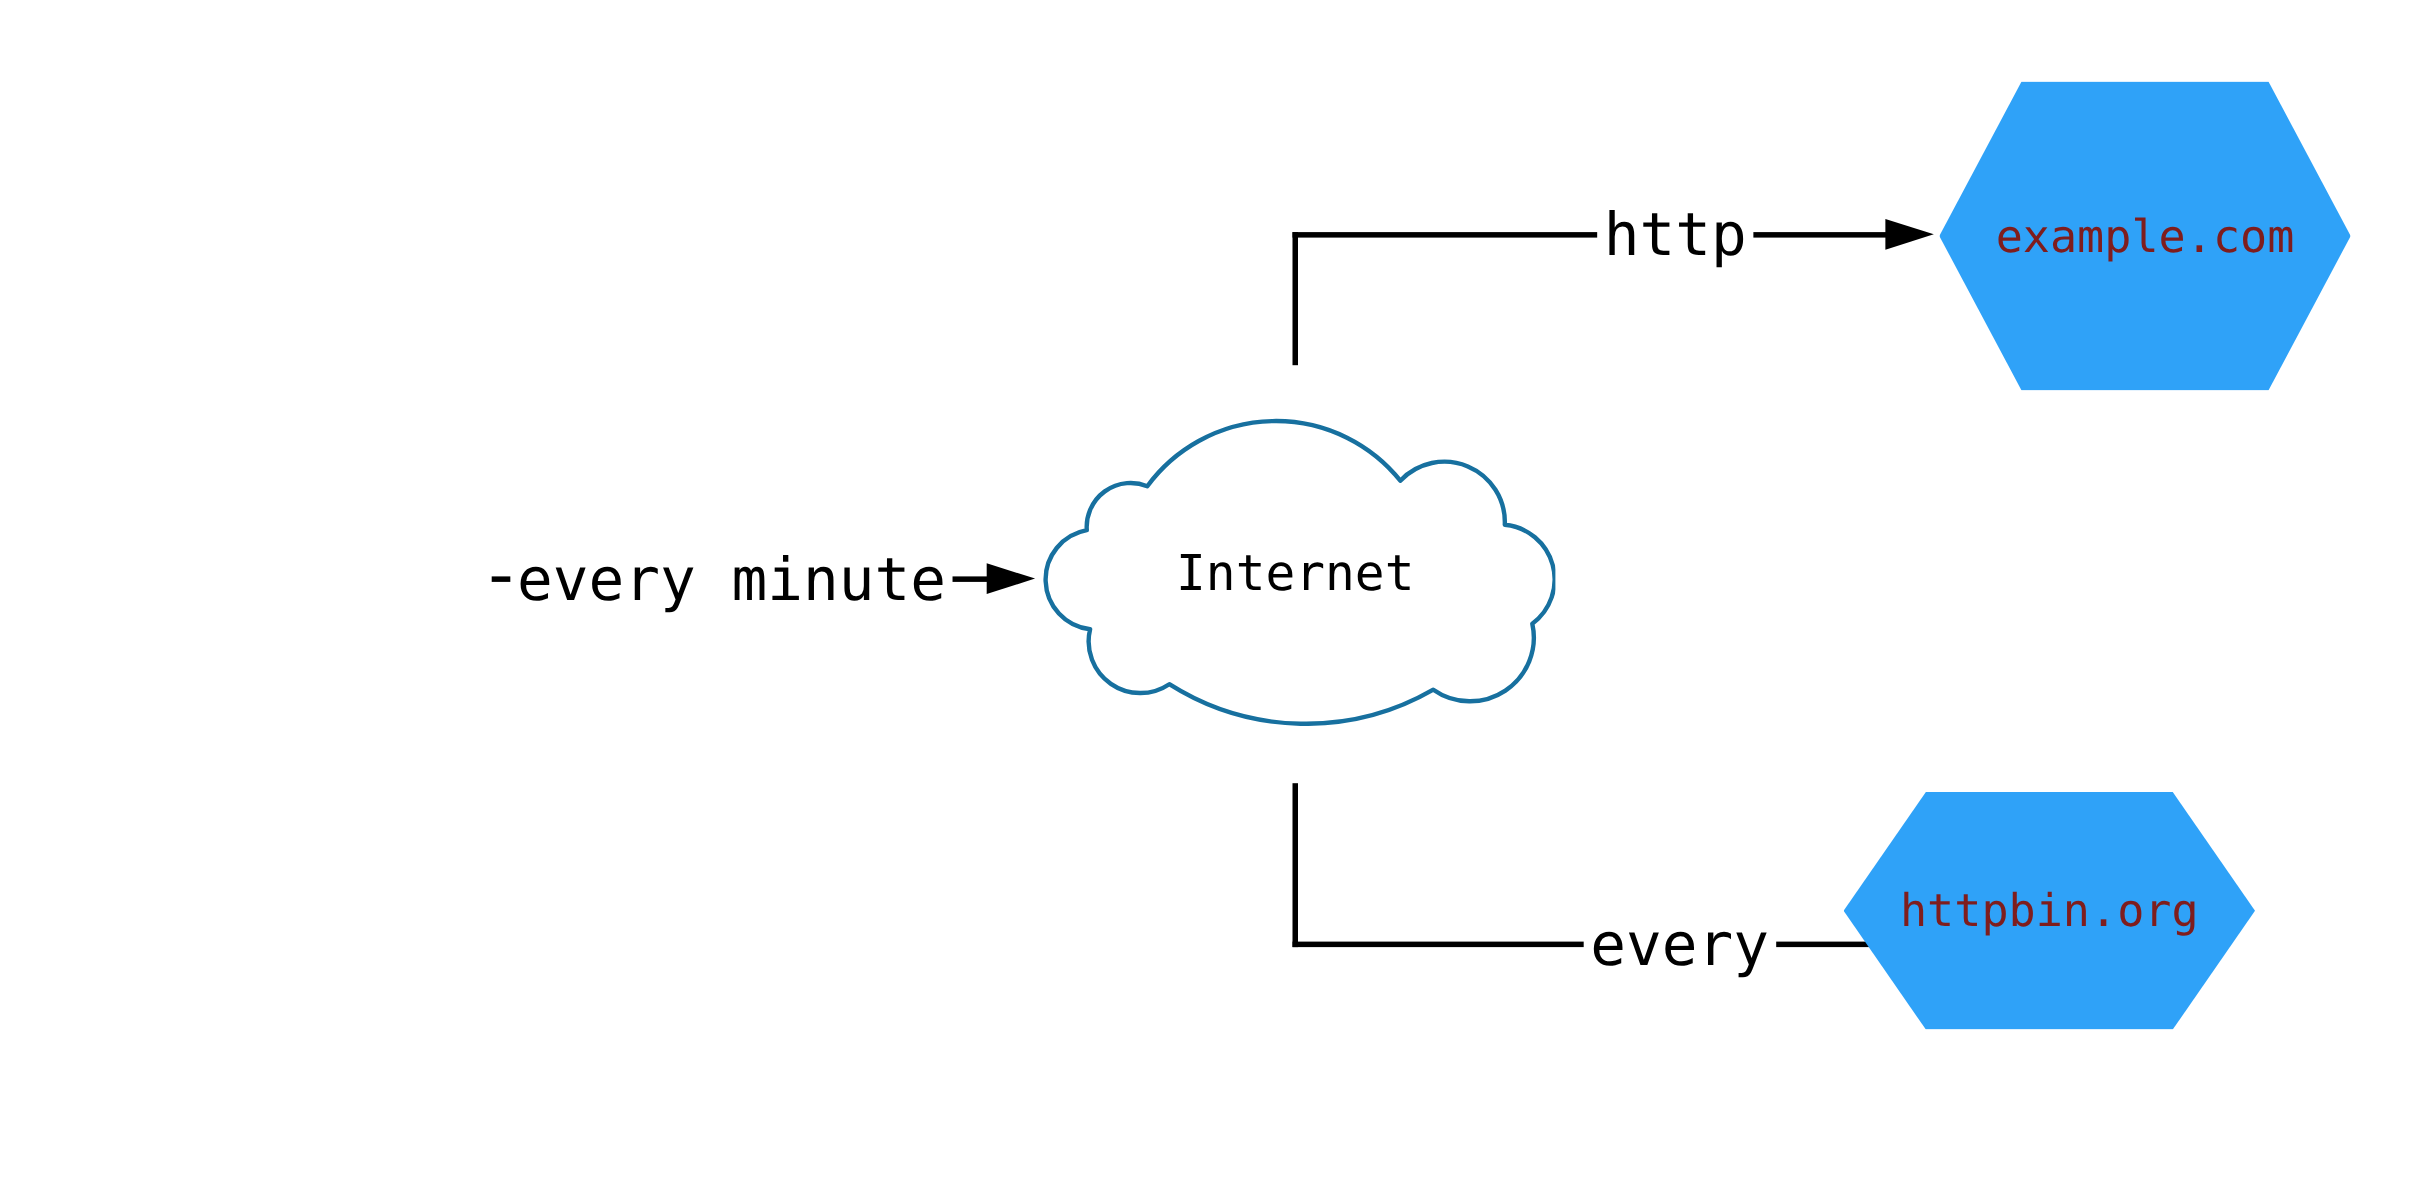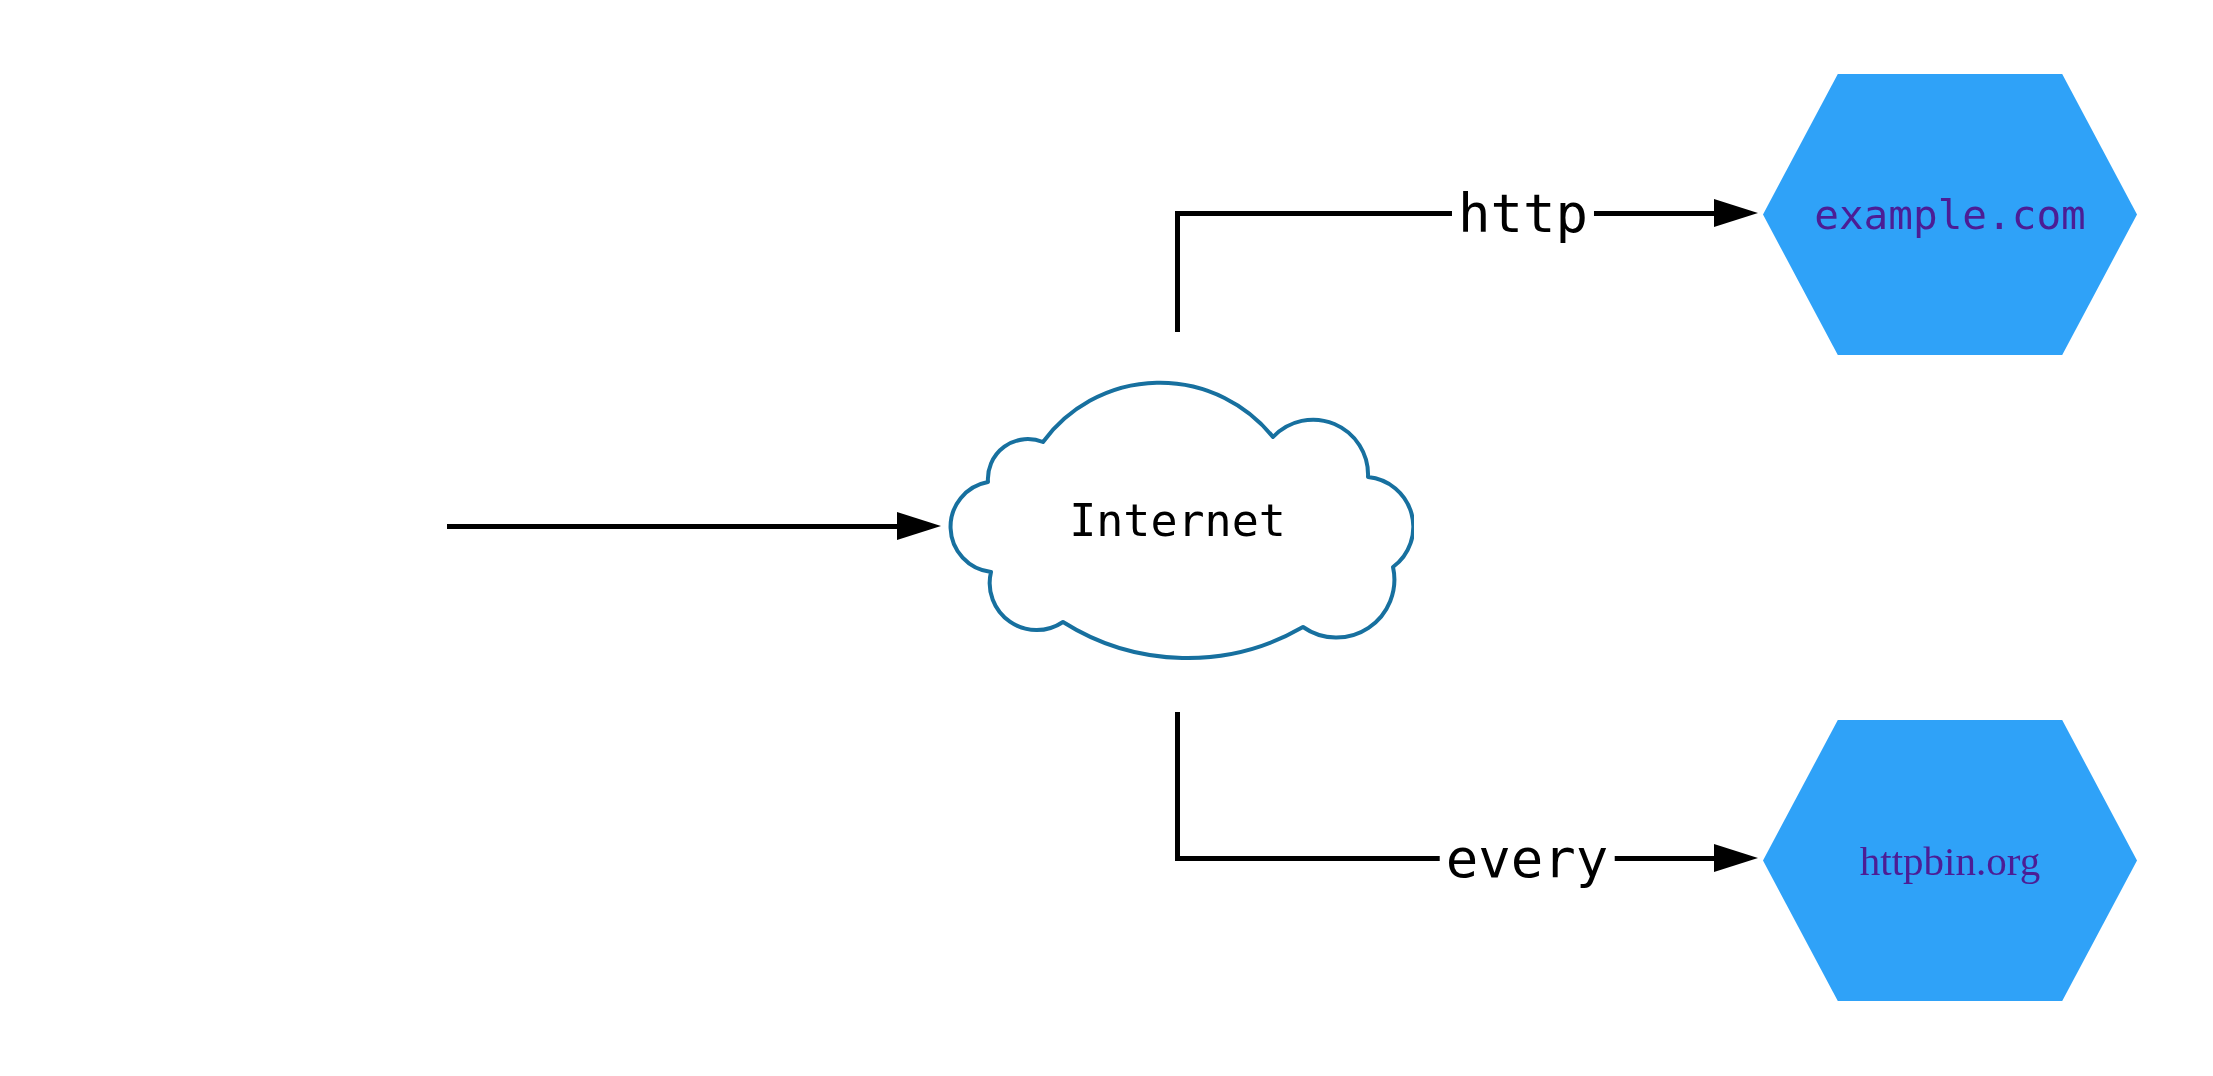--- a/index.html
+++ b/index.html
@@ -26,7 +26,7 @@
     text-align: center;
   }
   .hex .hex-label {
-    color: #4c1d95;
+    color: #7f1d1d;
     font-size: 41px;
     line-height: 48px;
     white-space: pre;

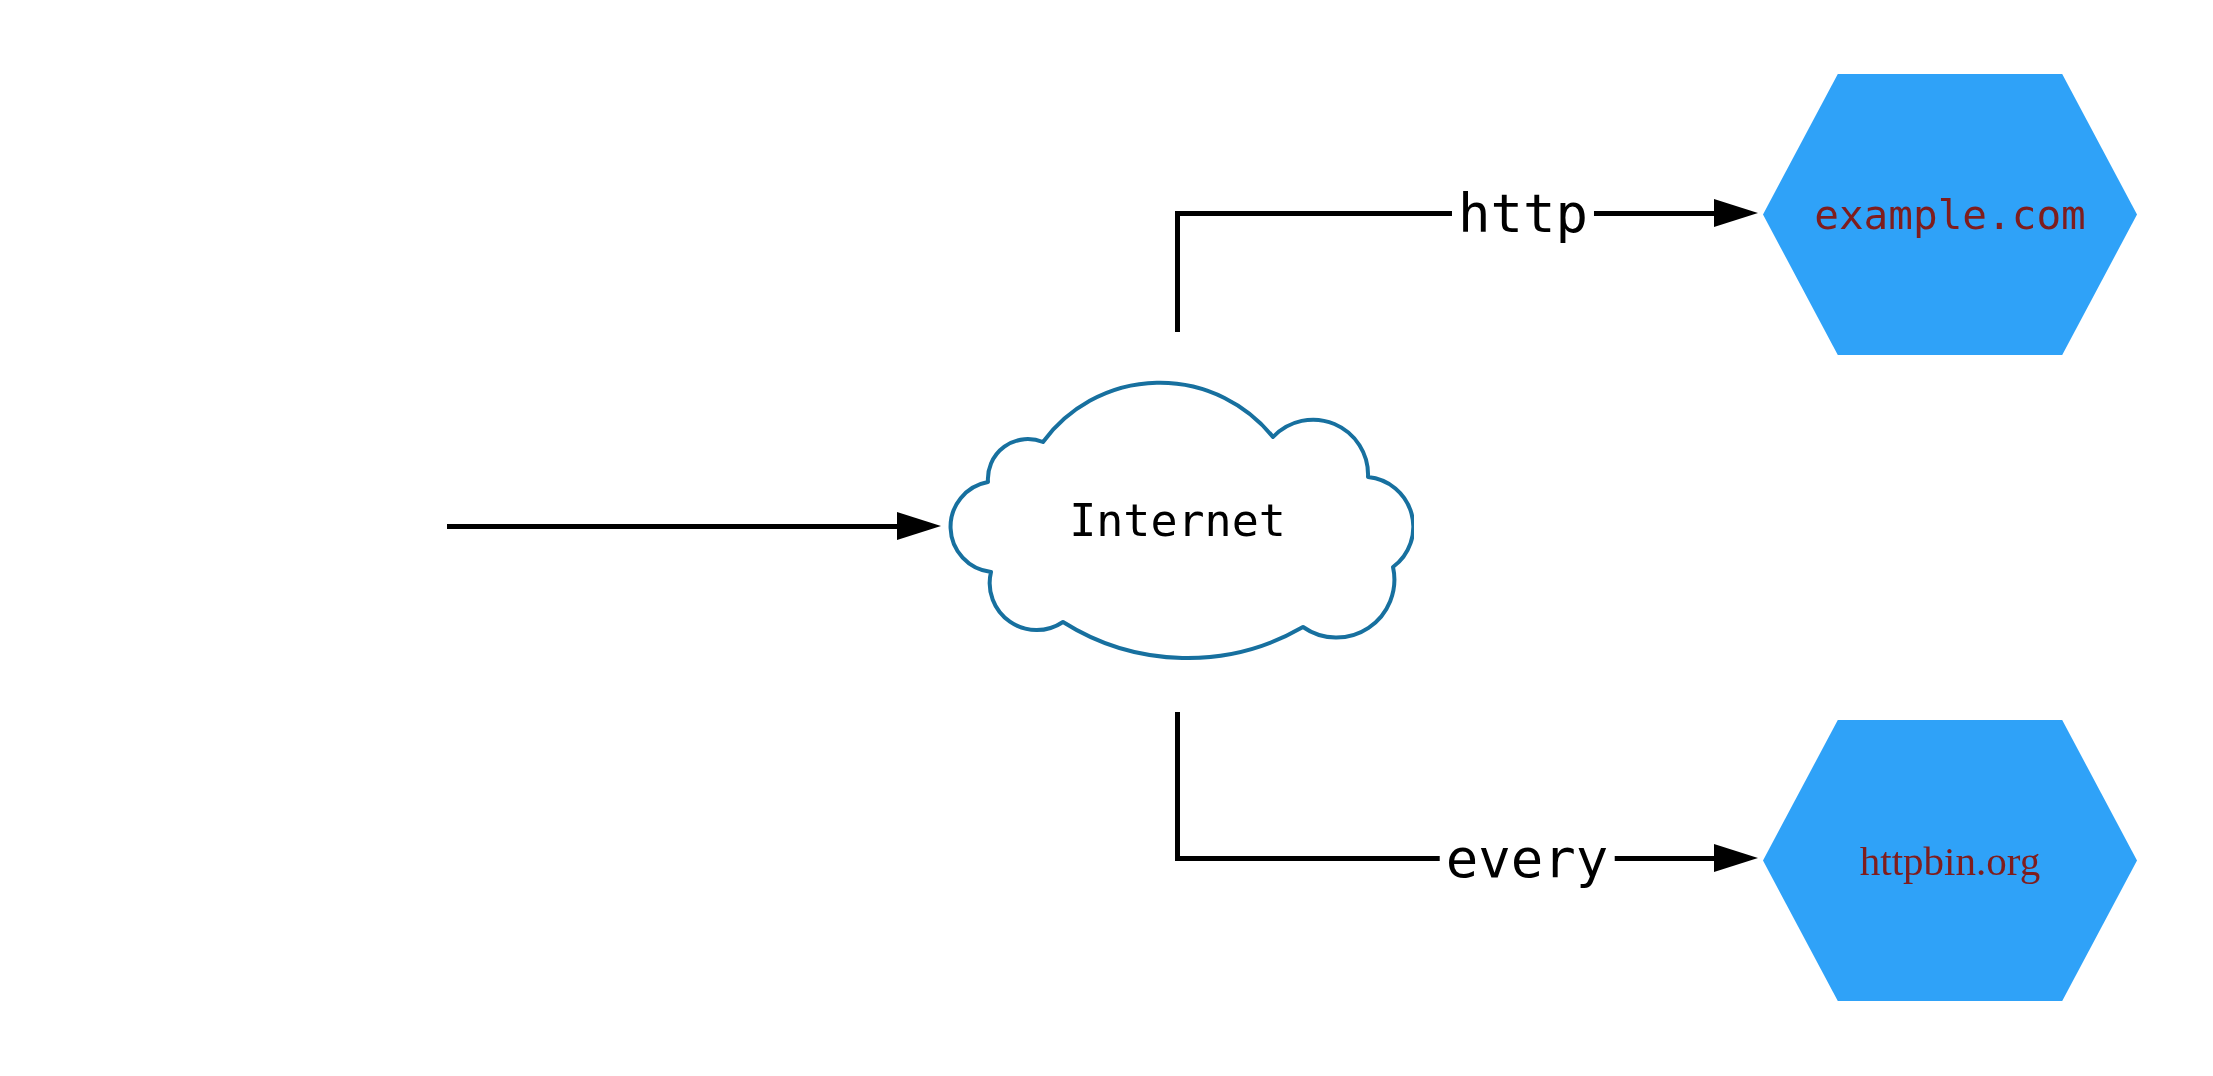--- a/index.html
+++ b/index.html
@@ -135,6 +135,7 @@
     <div class="hex-label">httpbin.org</div>
   </div>
 
+  <div class="edge-label" id="edge1-label">every minute</div>
   <div class="edge-label" id="edge2-label">http</div>
   <div class="edge-label" id="edge3-label">every</div>
 

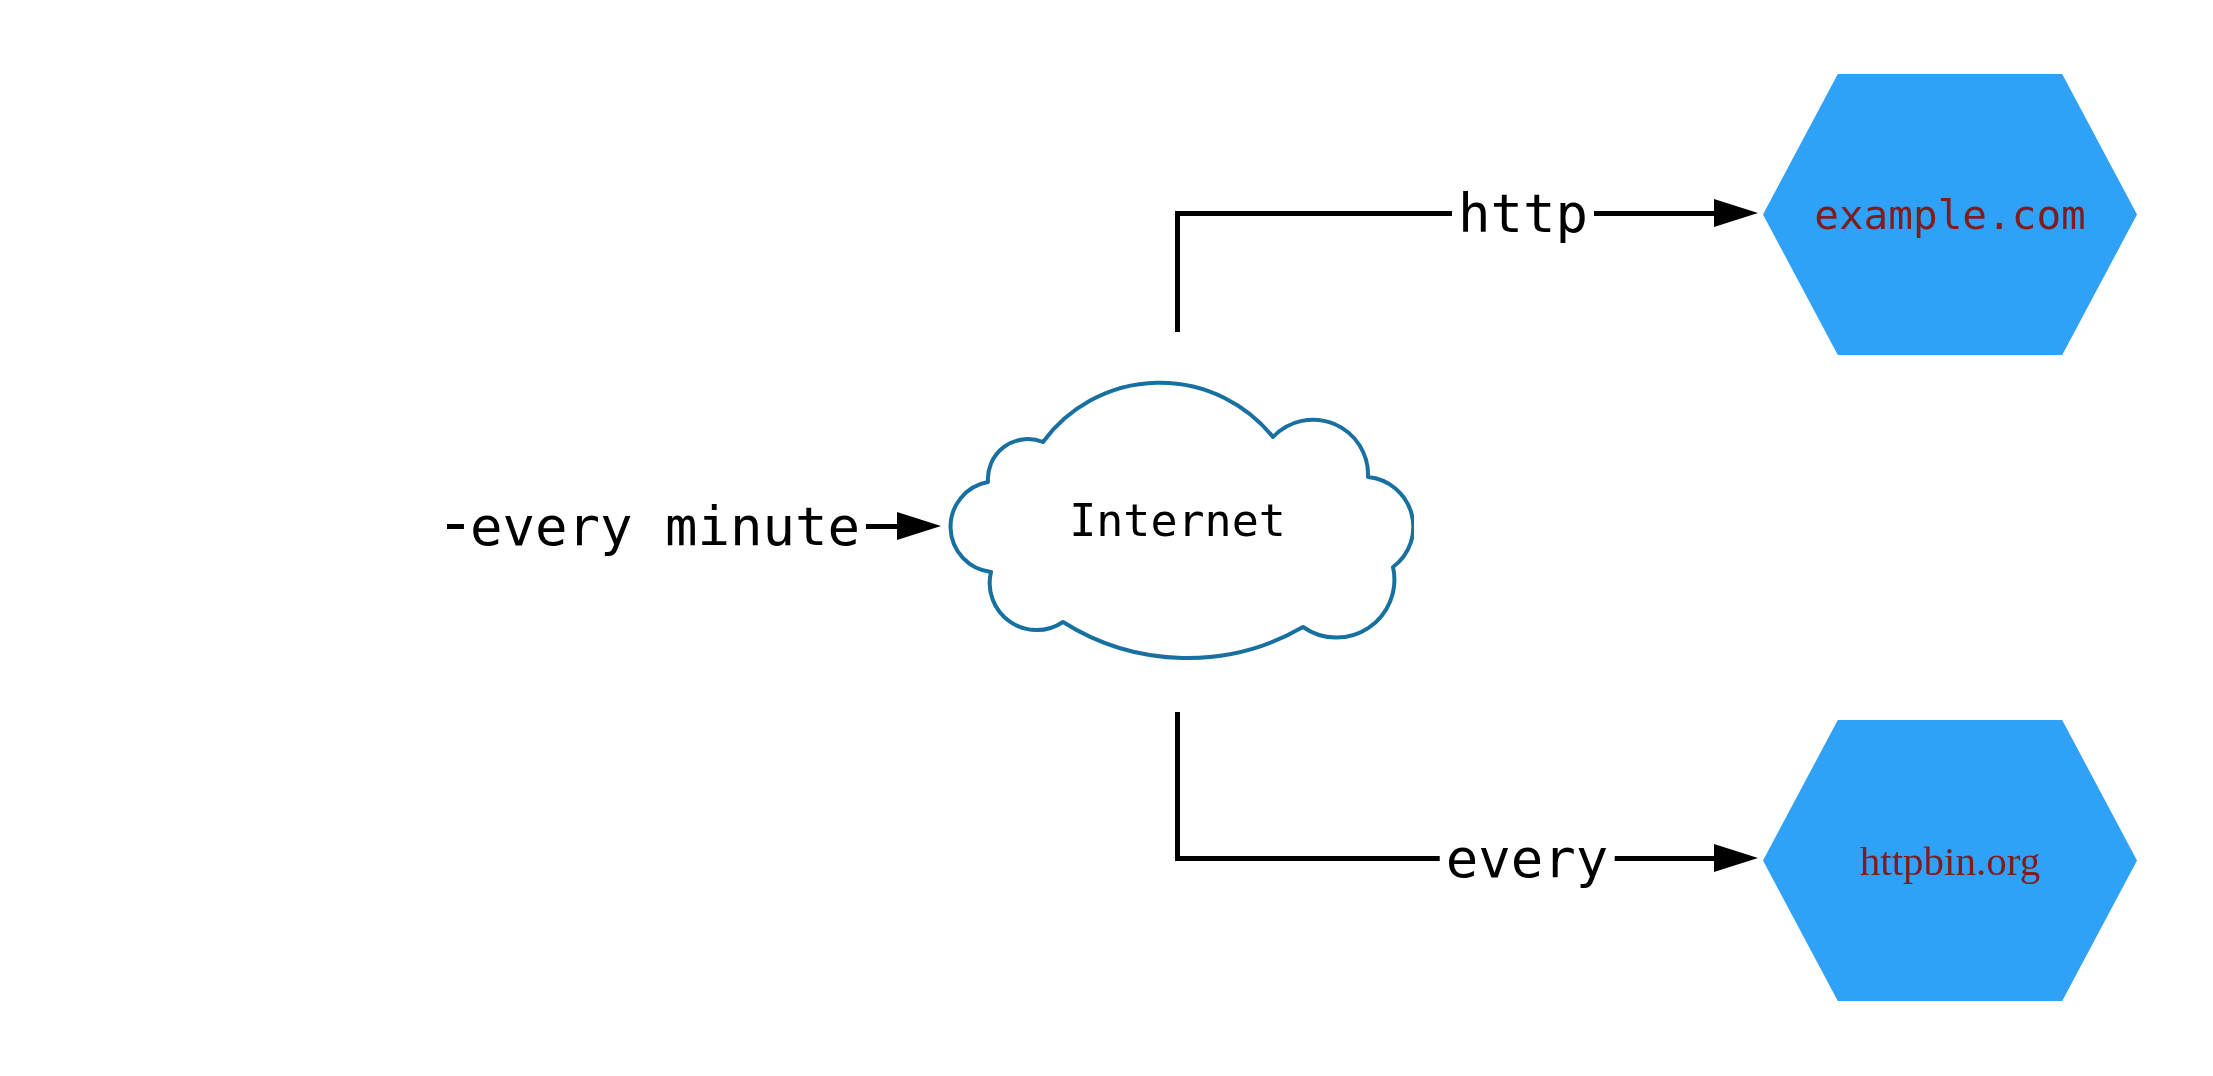--- a/index.html
+++ b/index.html
@@ -33,7 +33,7 @@
   }
   #node-monitoring { left: 90px;   top: 385px; width: 357px; height: 280px; }
   #node-example    { left: 1763px; top: 74px;  width: 374px; height: 281px; }
-  #node-httpbin    { left: 1763px; top: 720px; width: 374px; height: 281px; font-family: Liberation Serif, serif; }
+  #node-httpbin    { left: 1676px; top: 720px; width: 374px; height: 216px; }
 
   
   #cloud-box {

